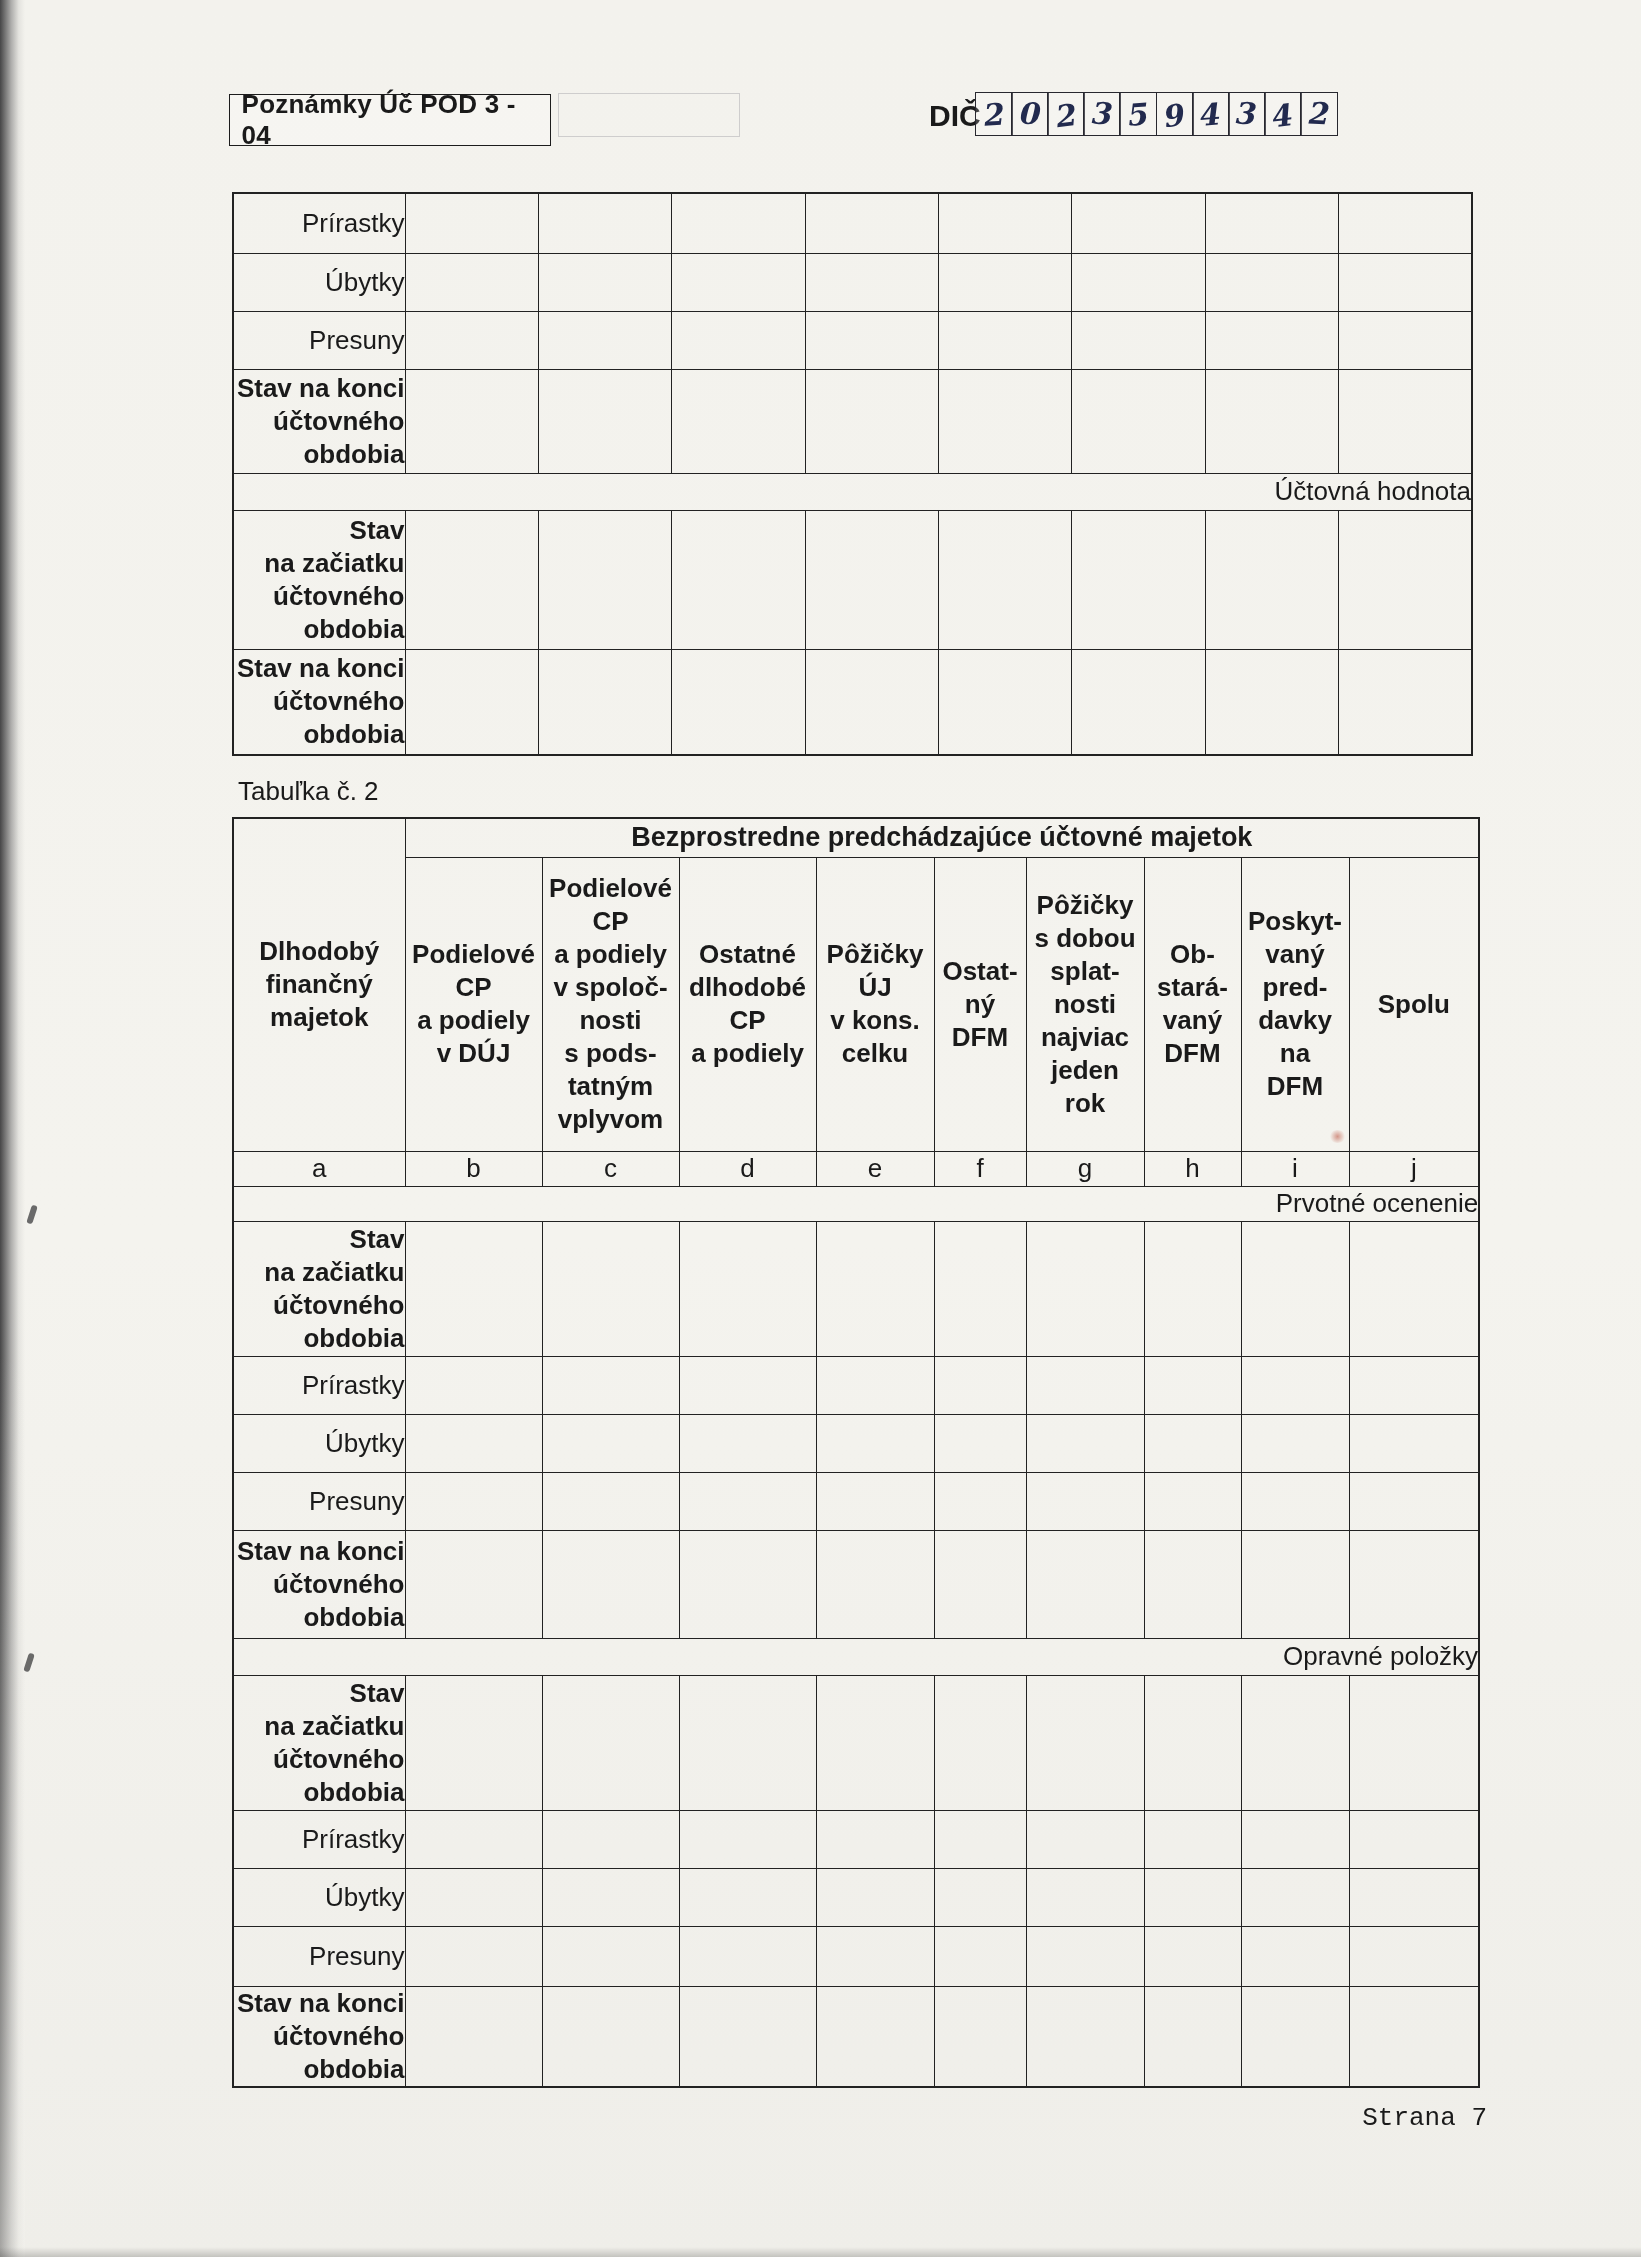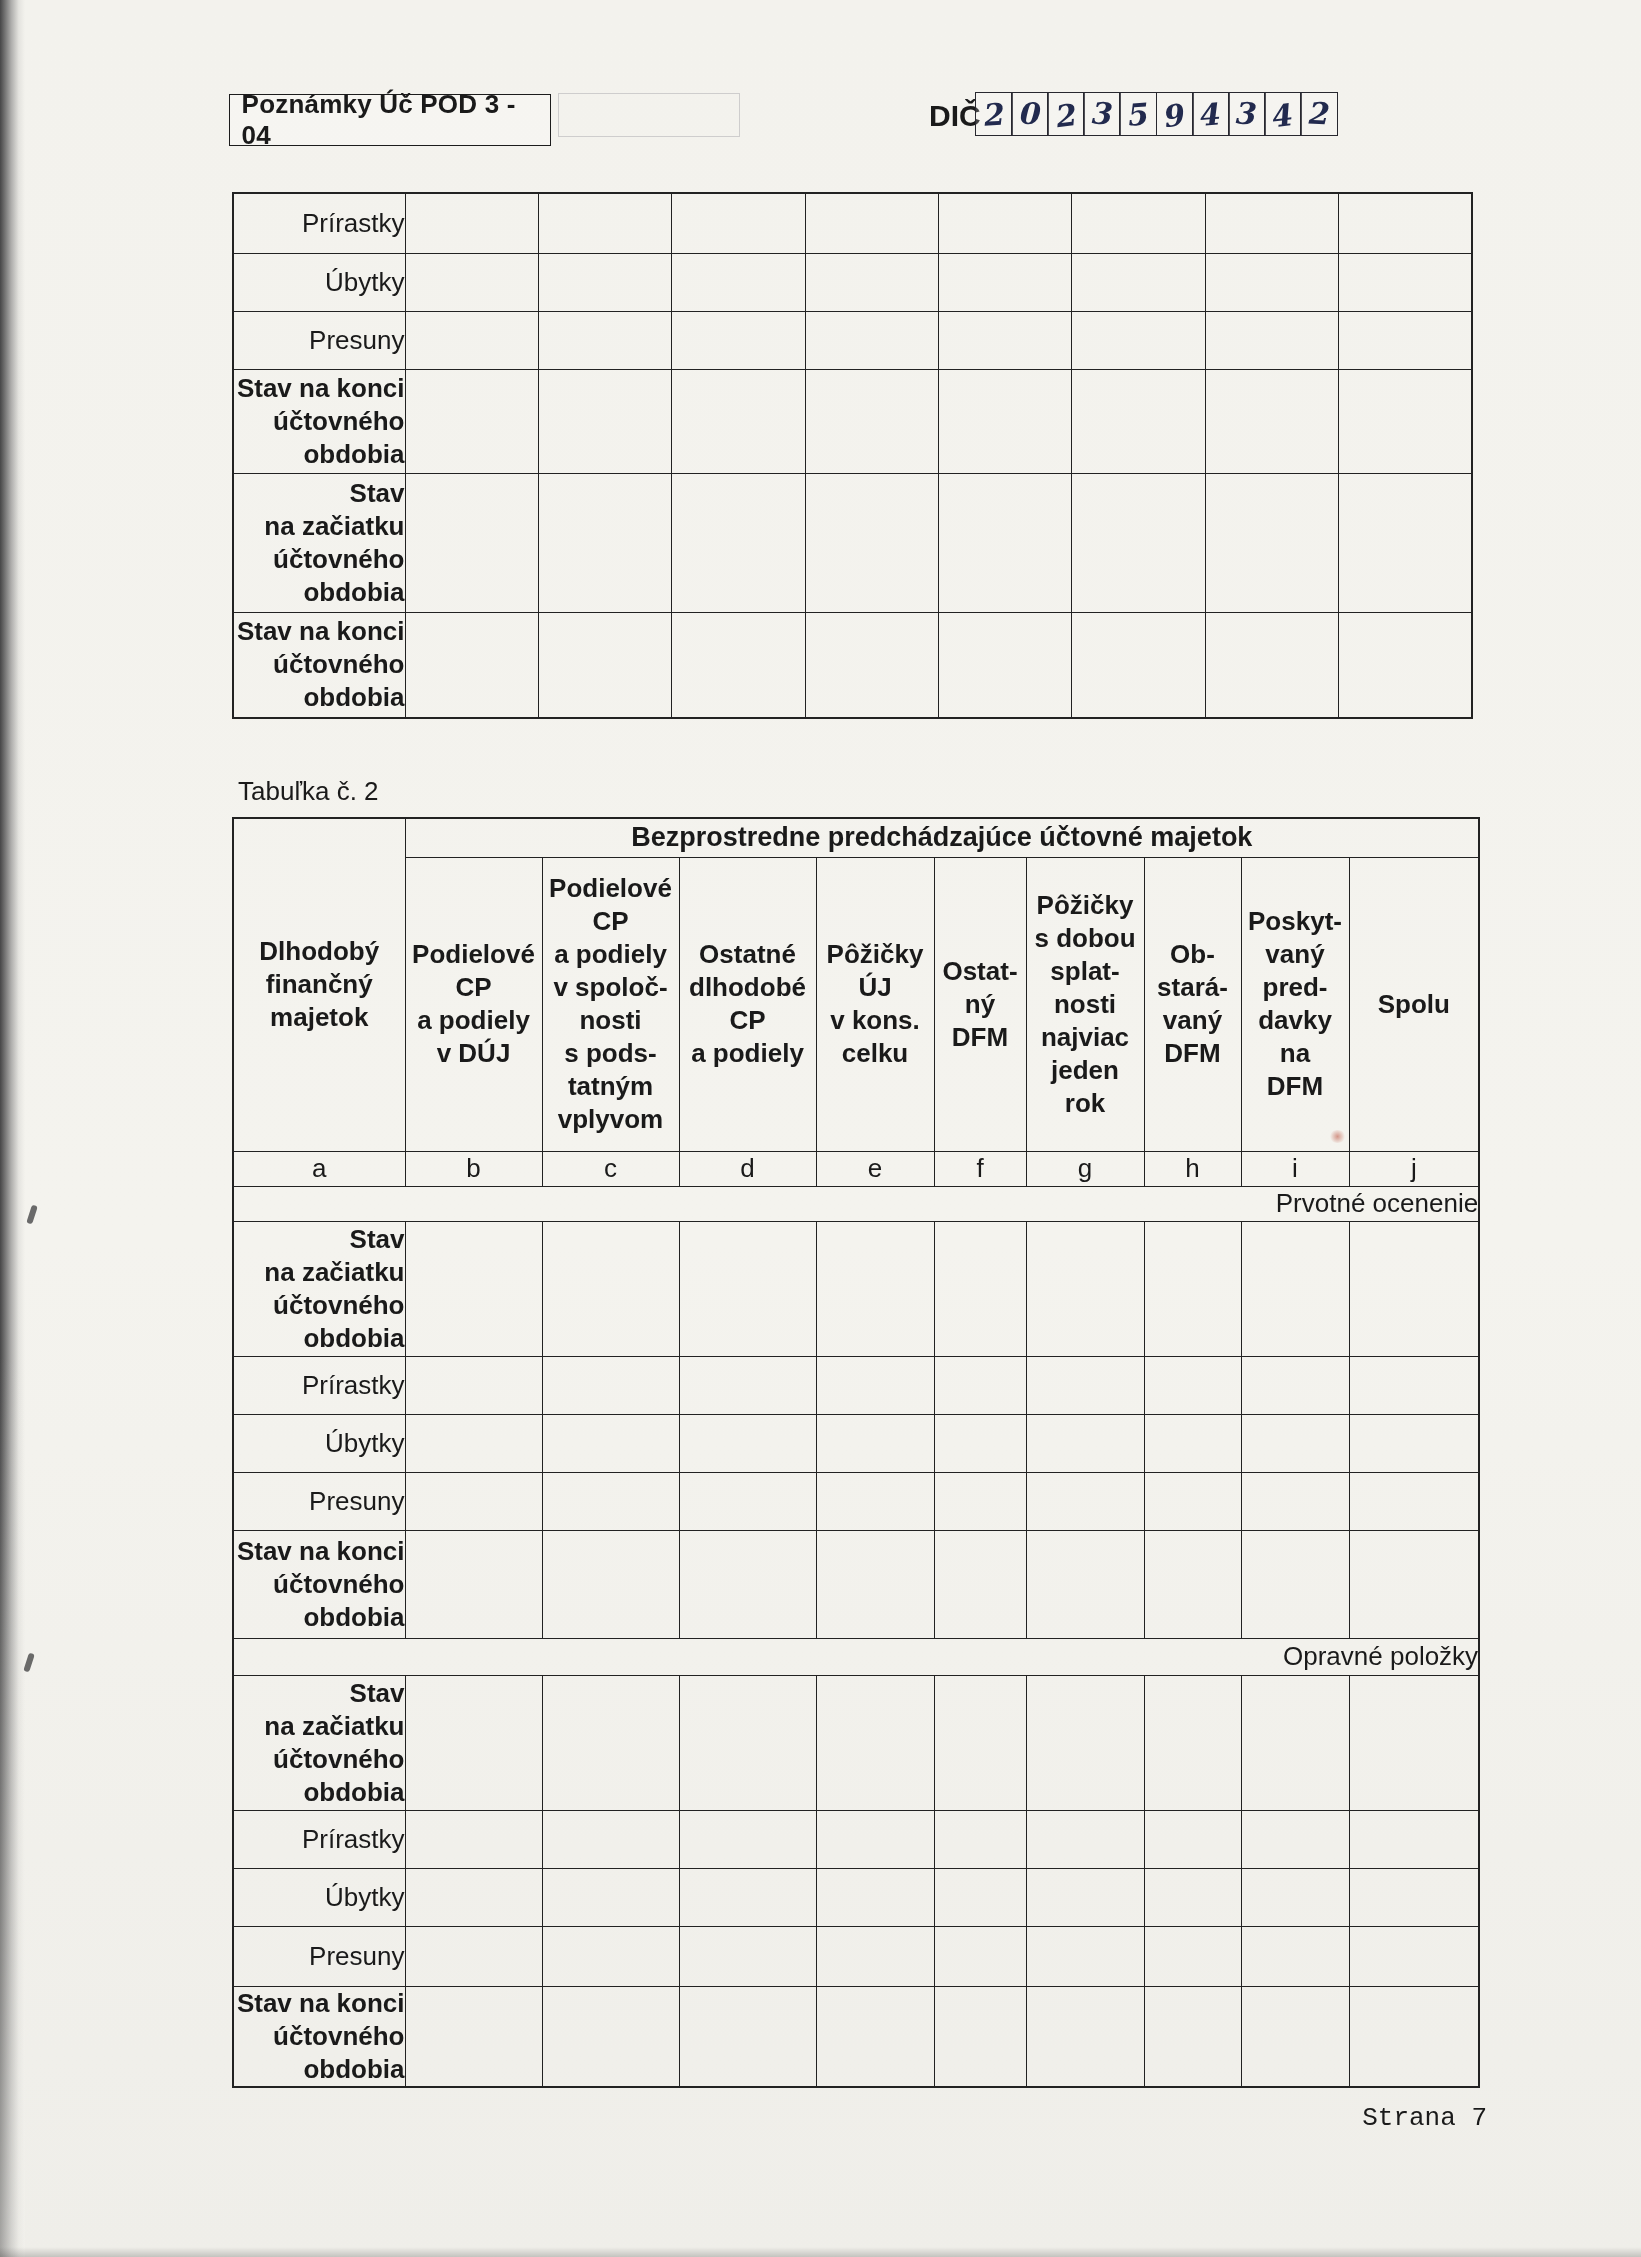--- a/index.html
+++ b/index.html
@@ -193,6 +193,9 @@
           <td class="cell"></td>
           <td class="cell"></td>
         </tr>
+      <tr class="h38">
+        <td class="lbl section" colspan="9">Účtovná hodnota</td>
+      </tr>
       <tr class="h144">
         <td class="lbl bold">Stav
 na začiatku

